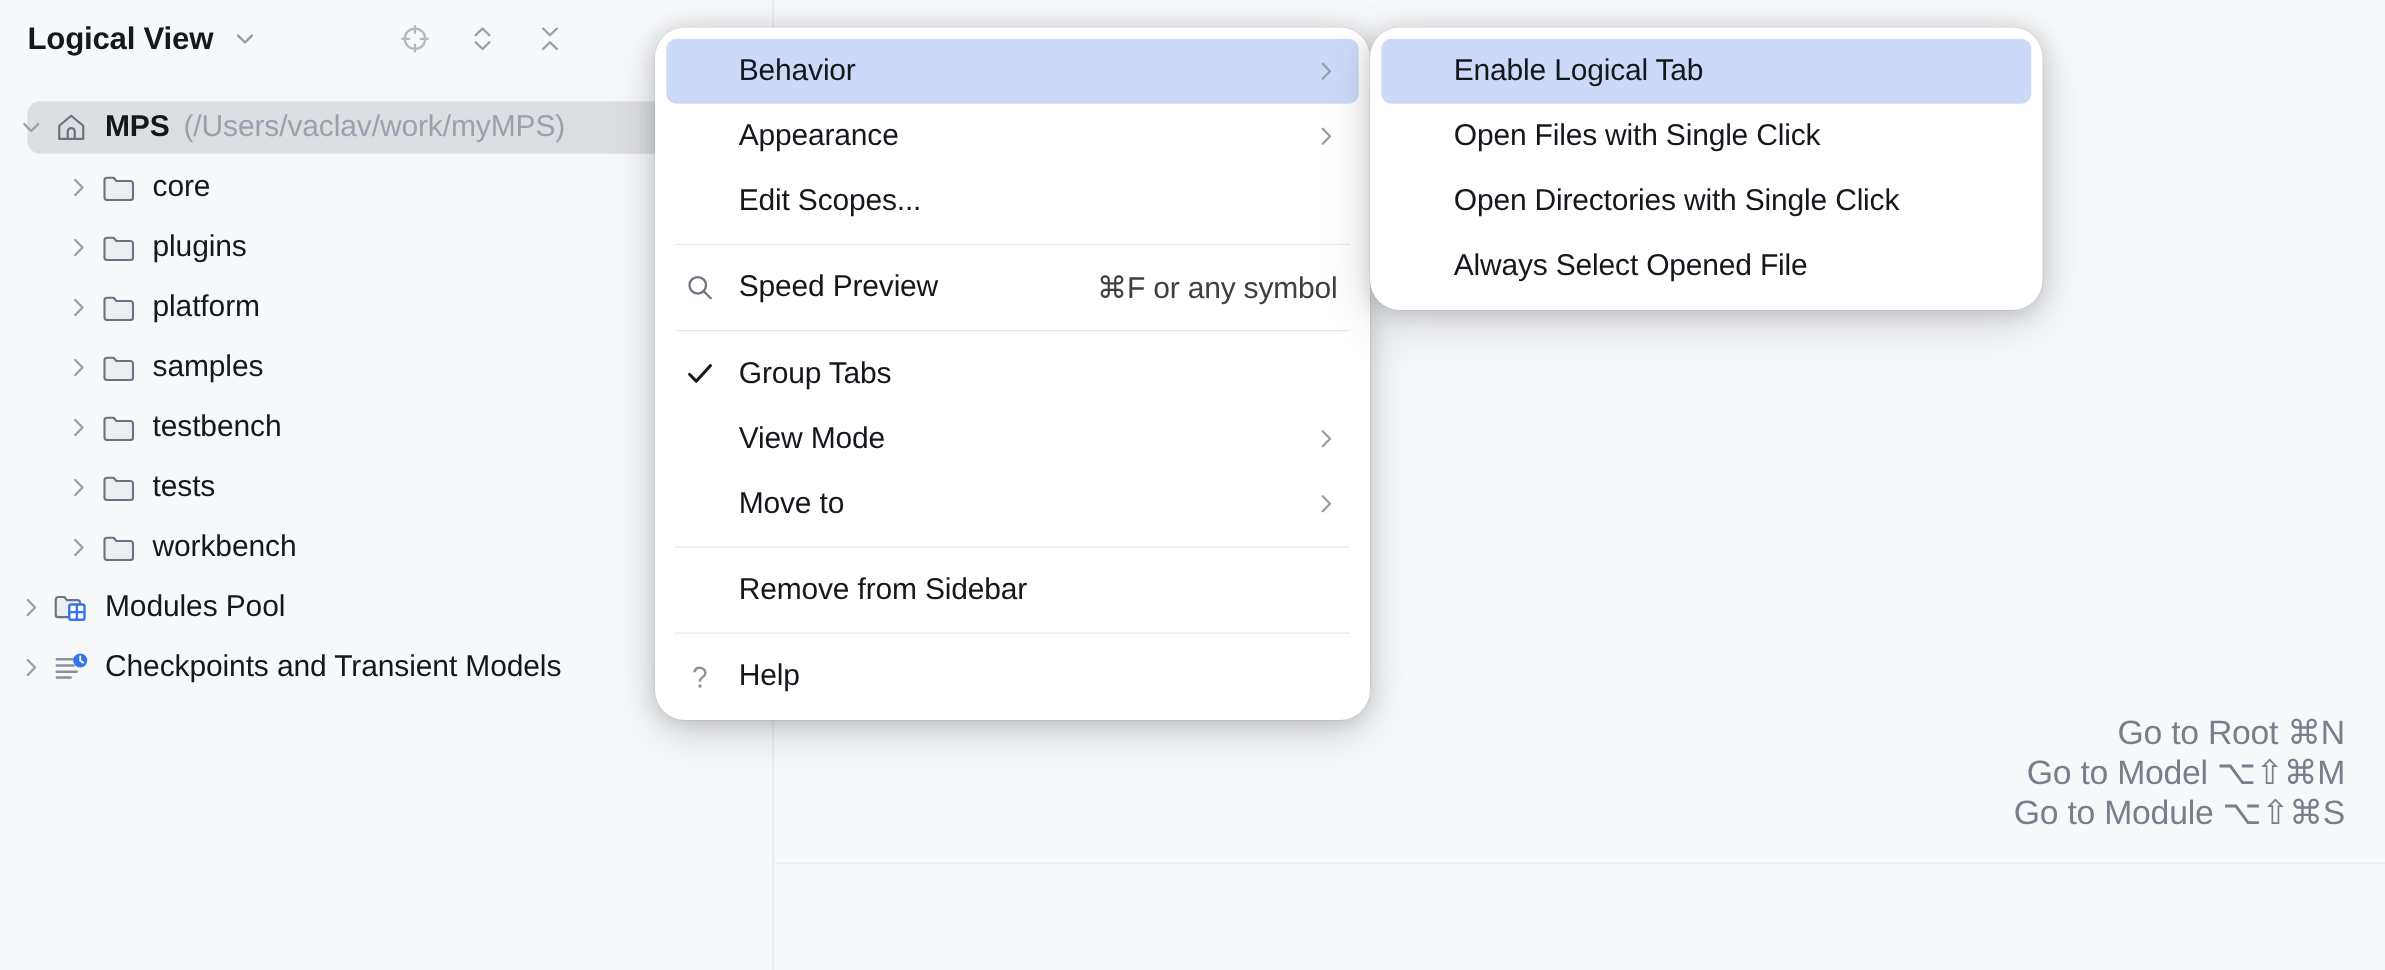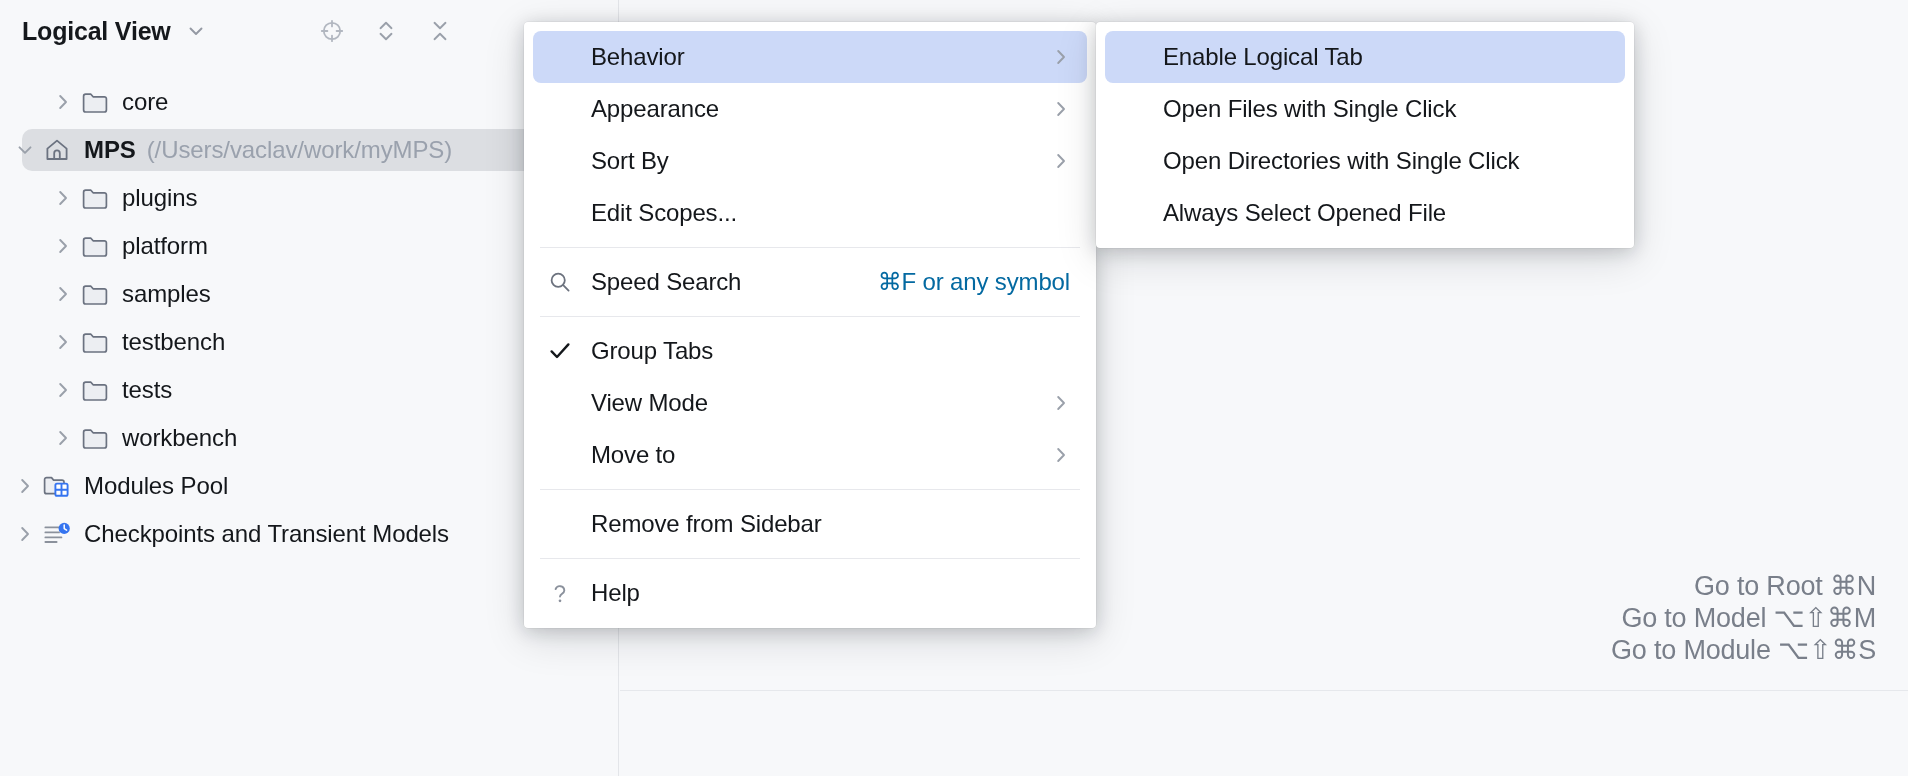--- a/index.html
+++ b/index.html
@@ -183,7 +183,7 @@
   .menu {
     position: absolute;
     background: #ffffff;
-    border-radius: 4px;
+    border-radius: 24px;
     box-shadow: 0 3px 18px rgba(17, 20, 28, 0.18),
                 0 10px 42px rgba(17, 20, 28, 0.14),
                 0 0 0 0.5px rgba(0, 0, 0, 0.07);

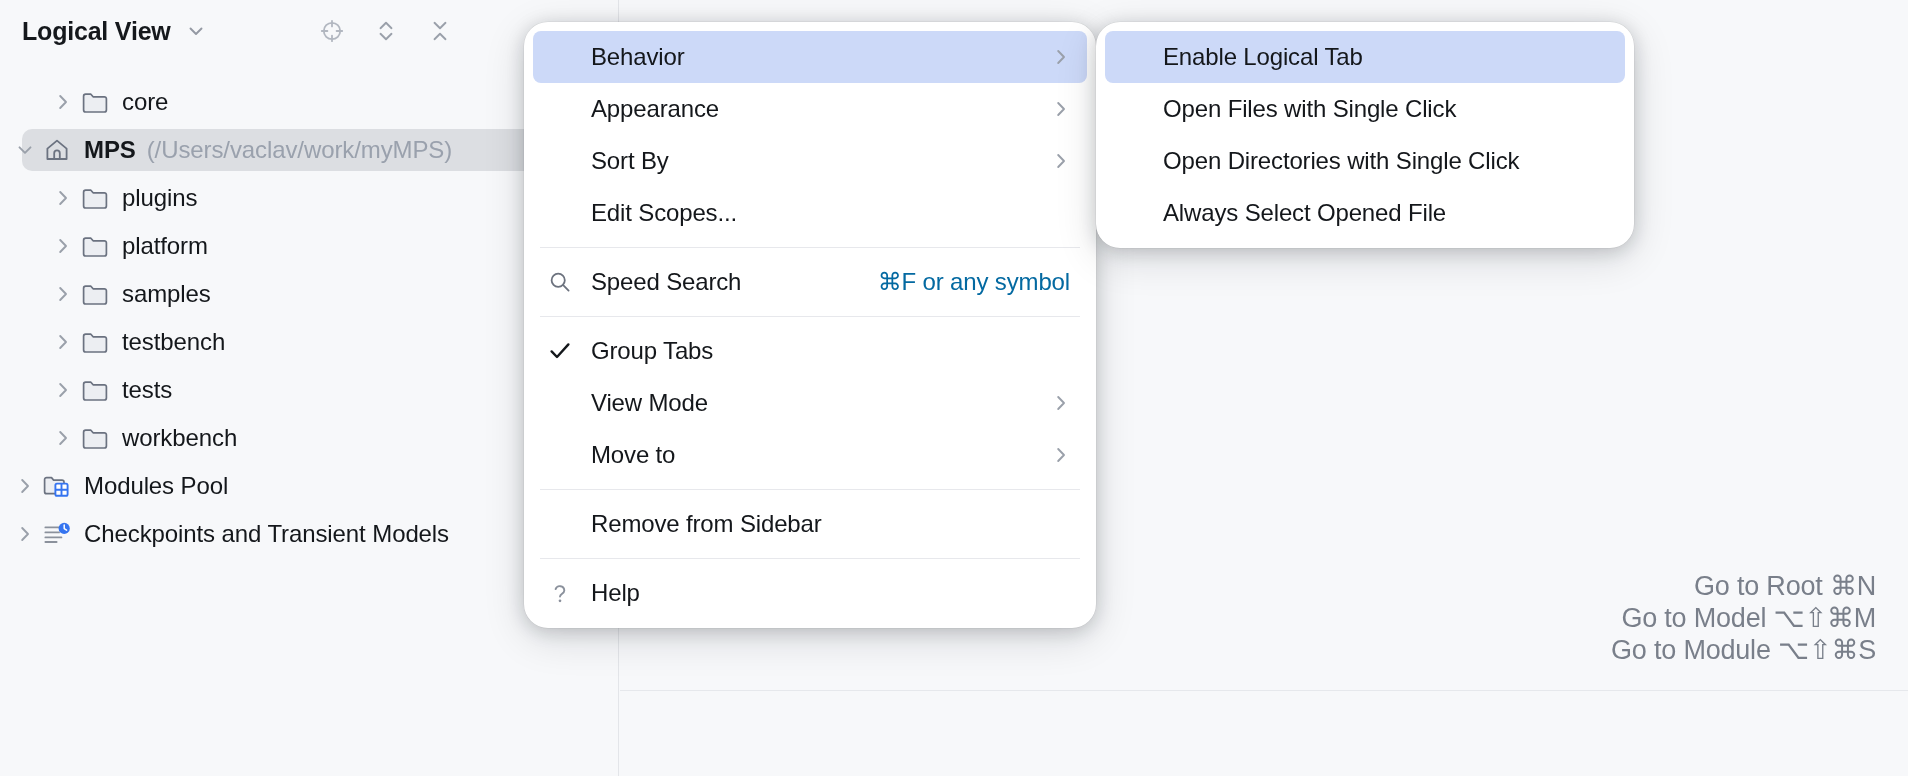--- a/index.html
+++ b/index.html
@@ -295,21 +295,6 @@
     </div>
 
     <div class="tree" id="tree">
-        <div class="tree-row">
-          <div class="row-bg"></div>
-          <span style="display: inline-block; width: 50px; min-width: 50px;"></span>
-          <span class="twisty">
-            <svg width="22" height="22" viewBox="0 0 22 22" fill="none">
-              <path d="M8.2 5 L14 11 L8.2 17" stroke="#9aa0aa" stroke-width="1.9" stroke-linecap="round" stroke-linejoin="round"></path>
-            </svg>
-          </span>
-          <span class="node-icon">
-            <svg width="28" height="26" viewBox="0 0 28 26" fill="none">
-              <path d="M2.6 7.2 a2 2 0 0 1 2-2 h5.3 l2.2 2.6 h11.3 a2 2 0 0 1 2 2 v11.2 a2 2 0 0 1 -2 2 h-18.8 a2 2 0 0 1 -2 -2 Z" fill="#eceef2" stroke="#6b7280" stroke-width="1.7" stroke-linejoin="round"></path>
-            </svg>
-          </span>
-          <span class="node-label">core</span>
-        </div>
         <div class="tree-row selected">
           <div class="row-bg"></div>
           <span style="display: inline-block; width: 12px; min-width: 12px;"></span>
@@ -326,6 +311,21 @@
           </span>
           <span class="node-label bold">MPS</span>
           <span class="node-path">(/Users/vaclav/work/myMPS)</span>
+        </div>
+        <div class="tree-row">
+          <div class="row-bg"></div>
+          <span style="display: inline-block; width: 50px; min-width: 50px;"></span>
+          <span class="twisty">
+            <svg width="22" height="22" viewBox="0 0 22 22" fill="none">
+              <path d="M8.2 5 L14 11 L8.2 17" stroke="#9aa0aa" stroke-width="1.9" stroke-linecap="round" stroke-linejoin="round"></path>
+            </svg>
+          </span>
+          <span class="node-icon">
+            <svg width="28" height="26" viewBox="0 0 28 26" fill="none">
+              <path d="M2.6 7.2 a2 2 0 0 1 2-2 h5.3 l2.2 2.6 h11.3 a2 2 0 0 1 2 2 v11.2 a2 2 0 0 1 -2 2 h-18.8 a2 2 0 0 1 -2 -2 Z" fill="#eceef2" stroke="#6b7280" stroke-width="1.7" stroke-linejoin="round"></path>
+            </svg>
+          </span>
+          <span class="node-label">core</span>
         </div>
         <div class="tree-row">
           <div class="row-bg"></div>

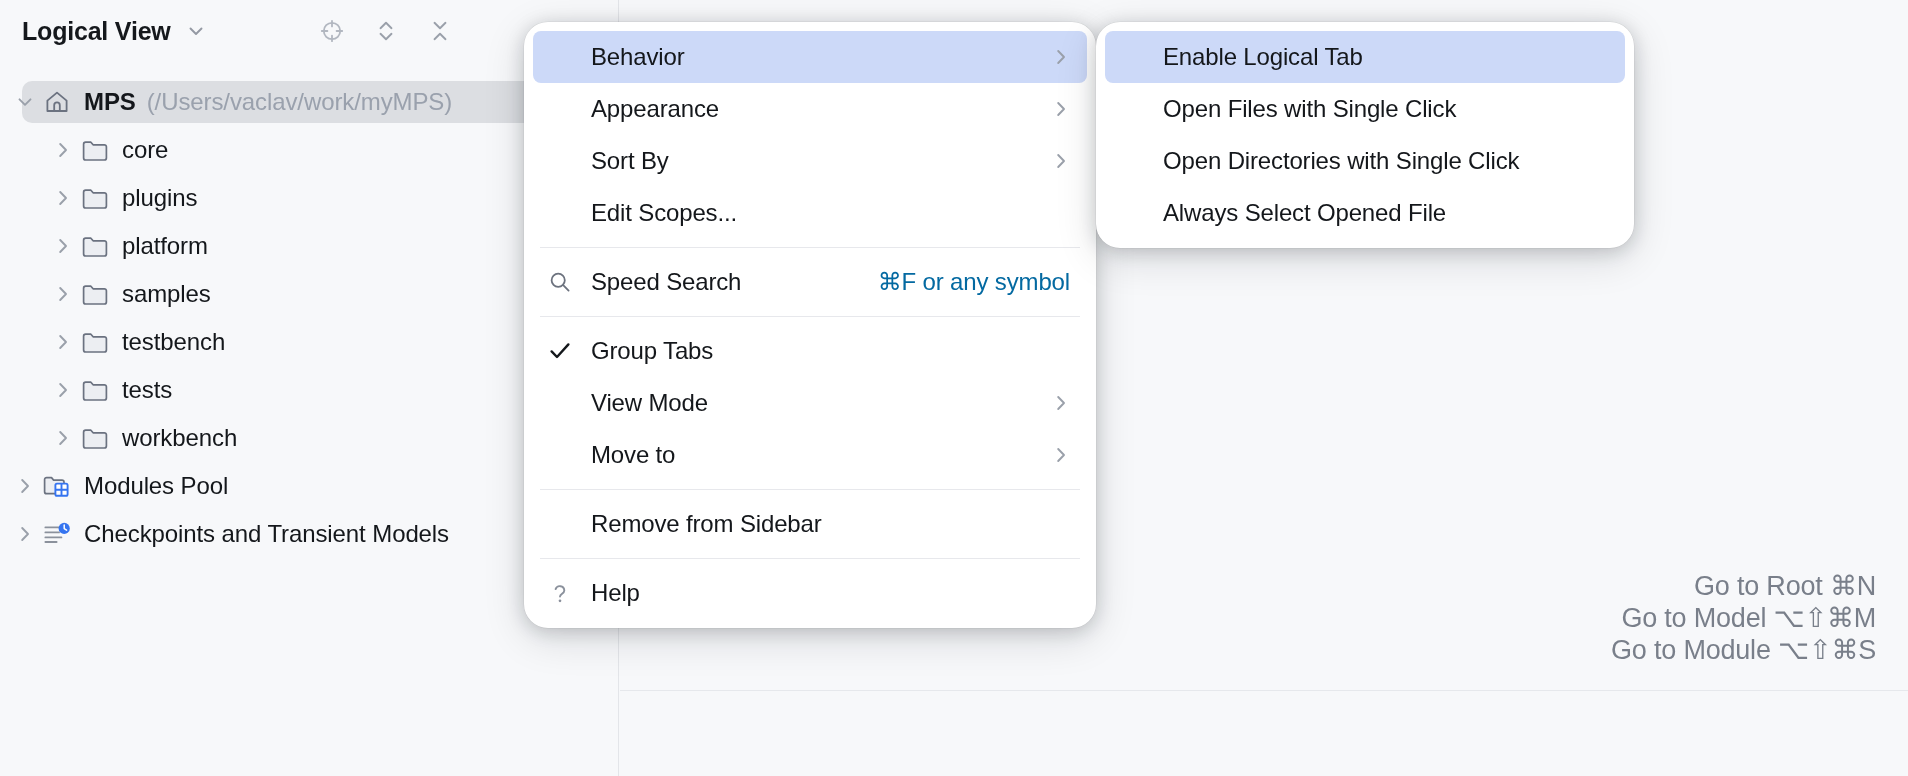--- a/index.html
+++ b/index.html
@@ -484,15 +484,6 @@
       </div>
       <div class="menu-item">
         <span class="mi-gutter"></span>
-        <span class="mi-label">Sort By</span>
-        <span class="mi-arrow">
-          <svg width="22" height="22" viewBox="0 0 22 22" fill="none">
-            <path d="M8.2 5 L14 11 L8.2 17" stroke="#9aa0aa" stroke-width="1.9" stroke-linecap="round" stroke-linejoin="round"></path>
-          </svg>
-        </span>
-      </div>
-      <div class="menu-item">
-        <span class="mi-gutter"></span>
         <span class="mi-label">Edit Scopes...</span>
       </div>
       <div class="menu-sep"></div>

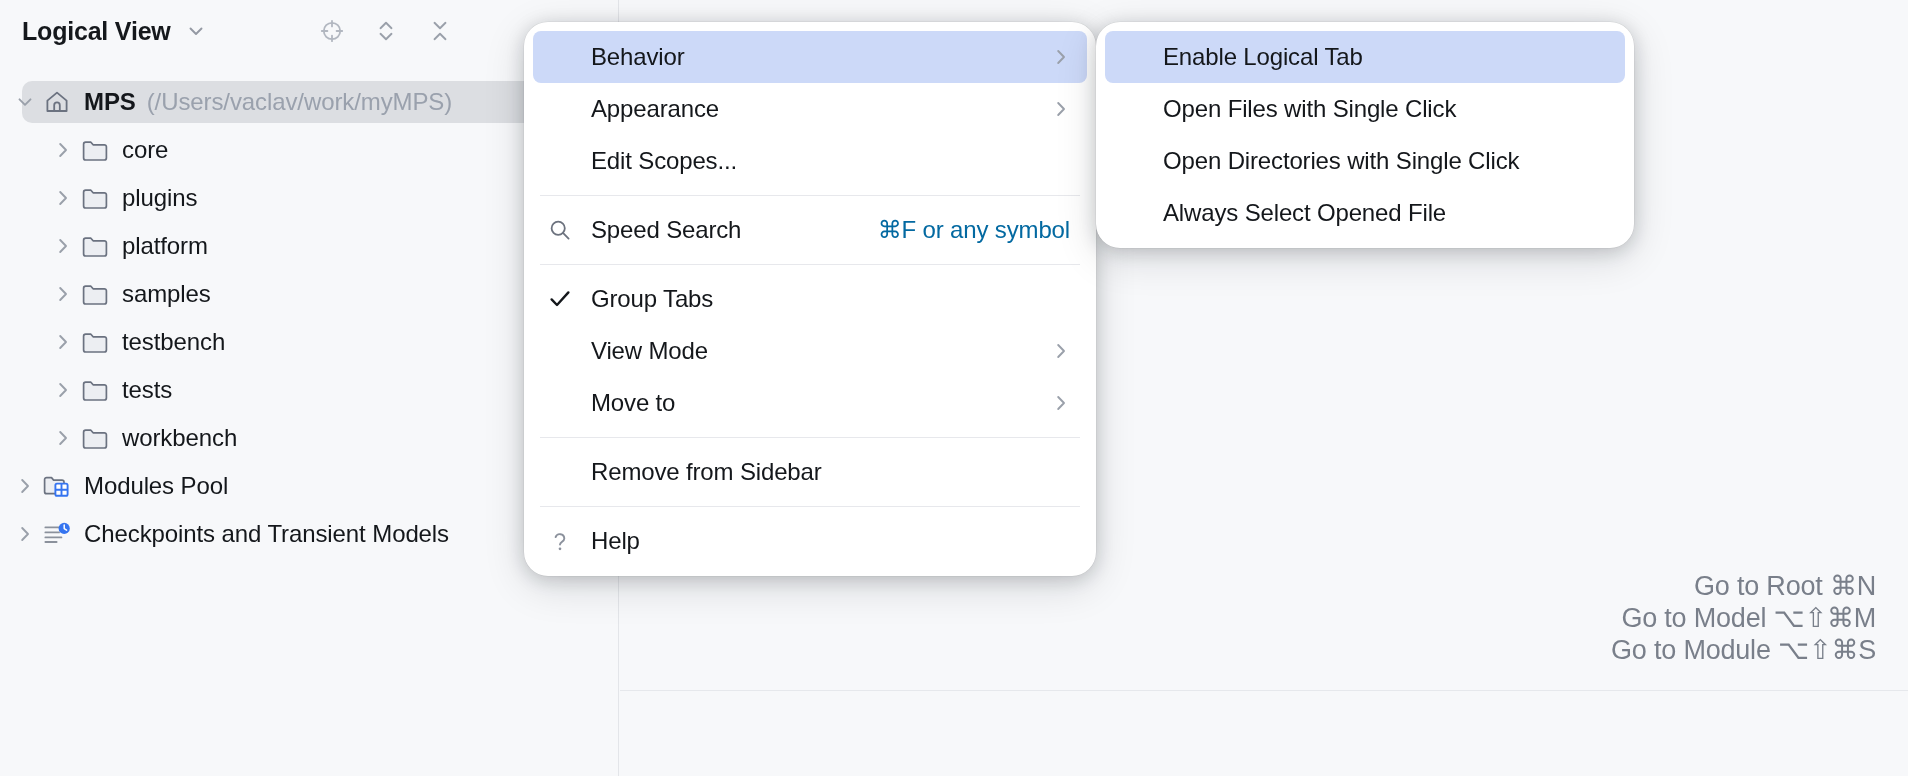--- a/index.html
+++ b/index.html
@@ -494,7 +494,7 @@
             <path d="M16.2 16.2 L21.6 21.6" stroke="#6c727e" stroke-width="1.8" stroke-linecap="round"></path>
           </svg>
         </span>
-        <span class="mi-label">Speed Search</span>
+        <span class="mi-label">Speed Preview</span>
         <span class="mi-shortcut">⌘F or any symbol</span>
       </div>
       <div class="menu-sep"></div>

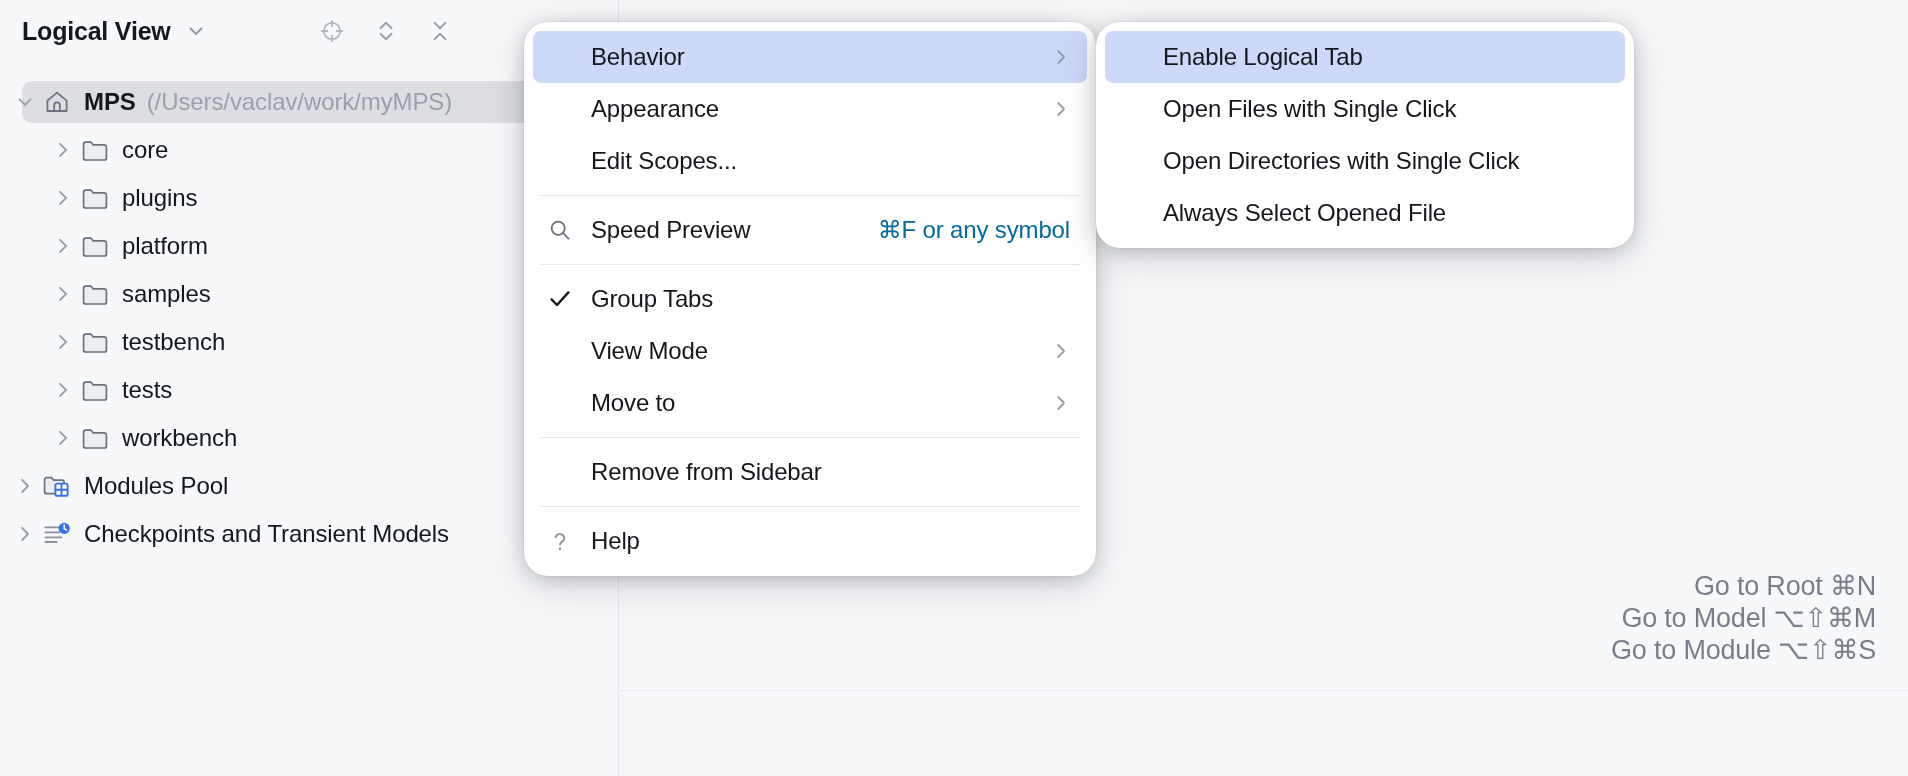--- a/index.html
+++ b/index.html
@@ -237,7 +237,7 @@
   .mi-shortcut {
     margin-left: auto;
     font-size: 24px;
-    color: #0369a1;
+    color: #404040;
     letter-spacing: -0.15px;
     padding-right: 2px;
   }

